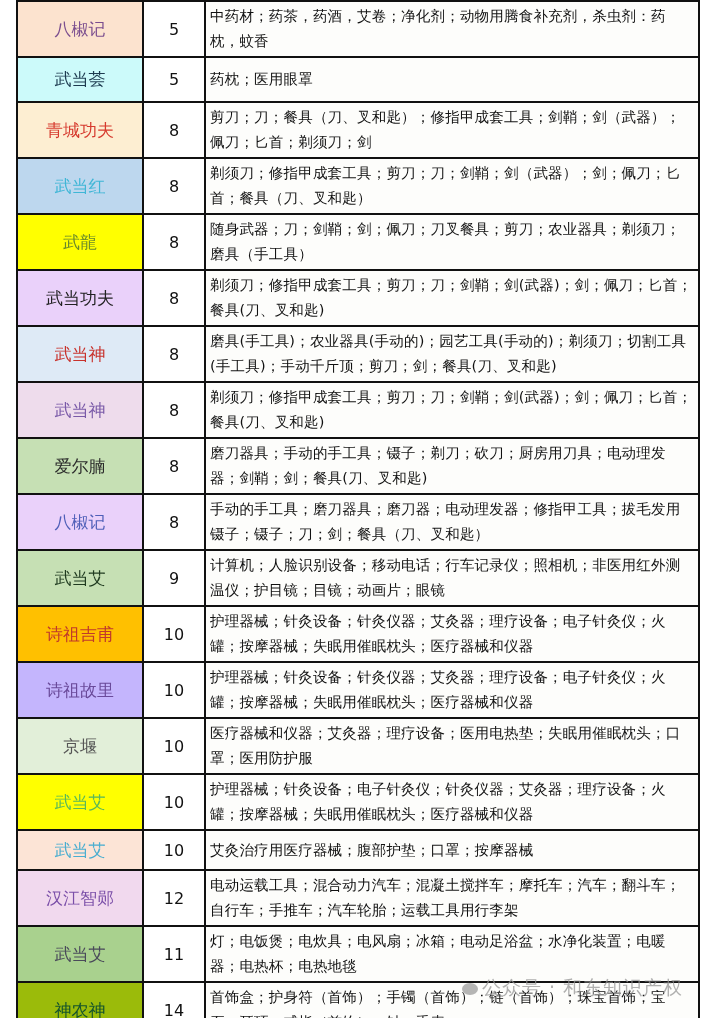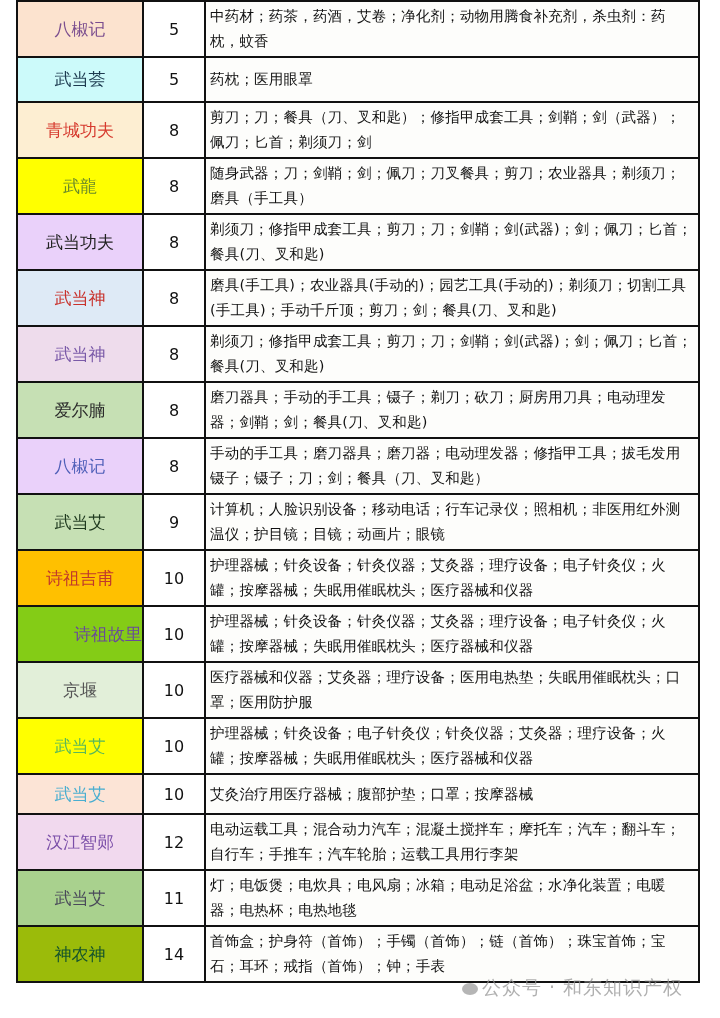--- a/index.html
+++ b/index.html
@@ -37,6 +37,11 @@
         <td class="name" style="background: rgb(253, 238, 210); color: rgb(214, 58, 46);">青城功夫</td>
         <td class="count">8</td>
         <td class="goods">剪刀；刀；餐具（刀、叉和匙）；修指甲成套工具；剑鞘；剑（武器）；佩刀；匕首；剃须刀；剑</td>
+      </tr>
+      <tr style="height: 48px;">
+        <td class="name" style="background: rgb(189, 215, 238); color: rgb(63, 182, 214);">武当红</td>
+        <td class="count">8</td>
+        <td class="goods">剃须刀；修指甲成套工具；剪刀；刀；剑鞘；剑（武器）；剑；佩刀；匕首；餐具（刀、叉和匙）</td>
       </tr>
       <tr style="height: 47px;">
         <td class="name" style="background: rgb(255, 255, 0); color: rgb(106, 138, 42);">武龍</td>

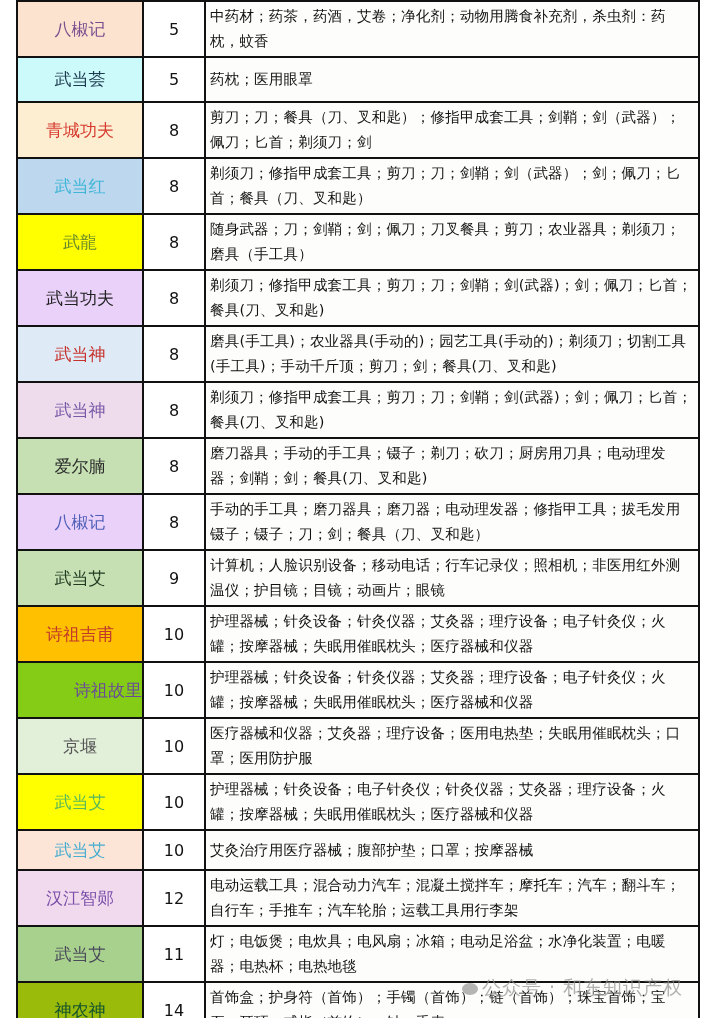--- a/index.html
+++ b/index.html
@@ -84,7 +84,7 @@
         <td class="goods">护理器械；针灸设备；针灸仪器；艾灸器；理疗设备；电子针灸仪；火罐；按摩器械；失眠用催眠枕头；医疗器械和仪器</td>
       </tr>
       <tr style="height: 48px;">
-        <td class="name" style="background: #84cc16; color: rgb(106, 74, 154); text-align: right;">诗祖故里</td>
+        <td class="name" style="background: #c4b5fd; color: rgb(106, 74, 154);">诗祖故里</td>
         <td class="count">10</td>
         <td class="goods">护理器械；针灸设备；针灸仪器；艾灸器；理疗设备；电子针灸仪；火罐；按摩器械；失眠用催眠枕头；医疗器械和仪器</td>
       </tr>

